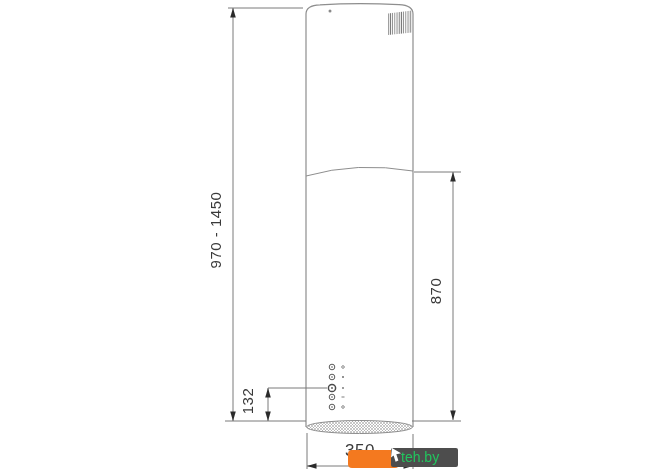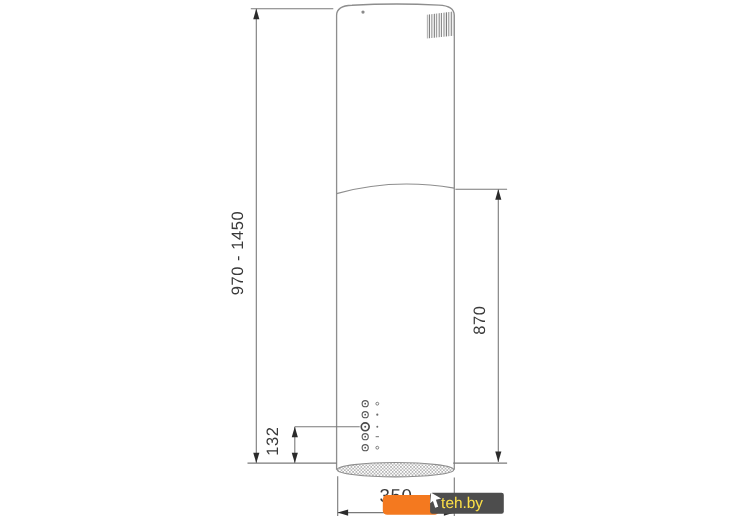--- a/index.html
+++ b/index.html
@@ -49,7 +49,7 @@
   }
   .wm-text {
     margin-left: 10px;
-    color: #fde047;
+    color: #22c55e;
     font-size: 14px;
     line-height: 19px;
     white-space: nowrap;

